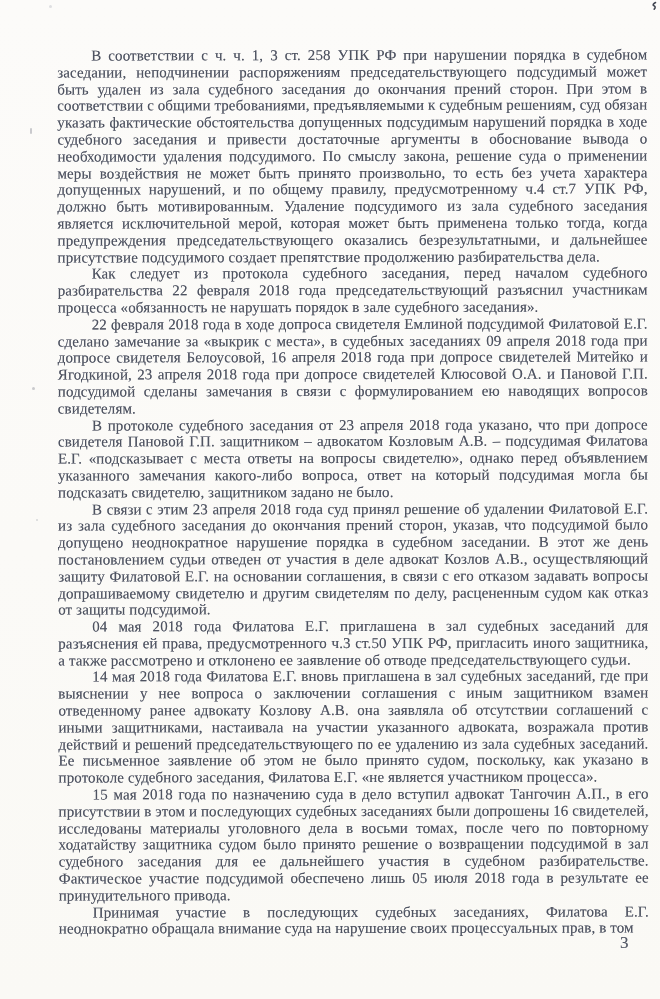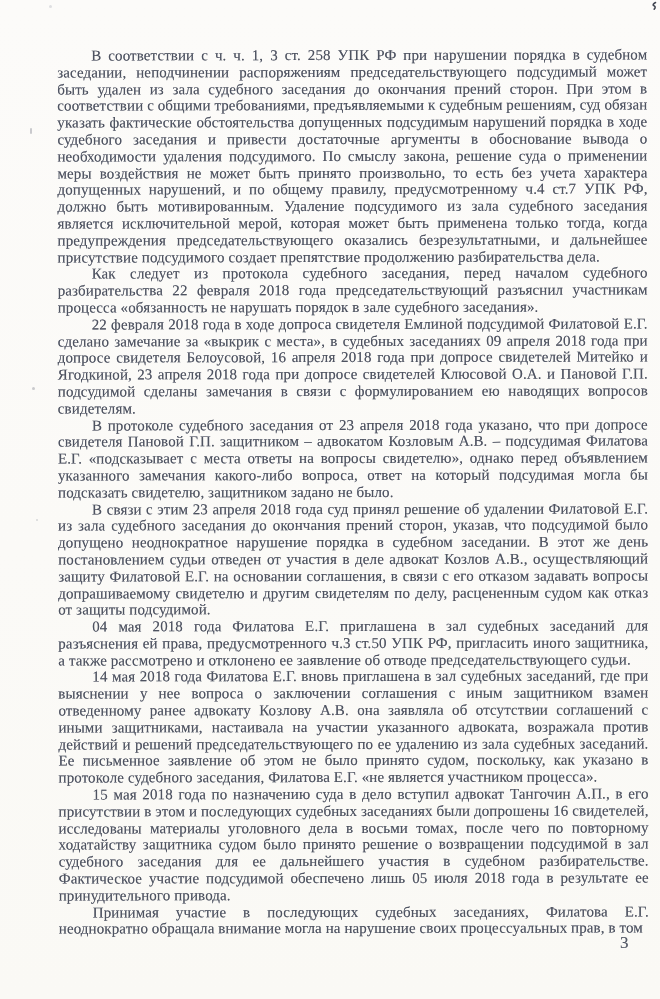--- a/index.html
+++ b/index.html
@@ -73,7 +73,7 @@
     <p>04 мая 2018 года Филатова Е.Г. приглашена в зал судебных заседаний для разъяснения ей права, предусмотренного ч.3 ст.50 УПК РФ, пригласить иного защитника, а также рассмотрено и отклонено ее заявление об отводе председательствующего судьи.</p>
     <p>14 мая 2018 года Филатова Е.Г. вновь приглашена в зал судебных заседаний, где при выяснении у нее вопроса о заключении соглашения с иным защитником взамен отведенному ранее адвокату Козлову А.В. она заявляла об отсутствии соглашений с иными защитниками, настаивала на участии указанного адвоката, возражала против действий и решений председательствующего по ее удалению из зала судебных заседаний. Ее письменное заявление об этом не было принято судом, поскольку, как указано в протоколе судебного заседания, Филатова Е.Г. «не является участником процесса».</p>
     <p>15 мая 2018 года по назначению суда в дело вступил адвокат Тангочин А.П., в его присутствии в этом и последующих судебных заседаниях были допрошены 16 свидетелей, исследованы материалы уголовного дела в восьми томах, после чего по повторному ходатайству защитника судом было принято решение о возвращении подсудимой в зал судебного заседания для ее дальнейшего участия в судебном разбирательстве. Фактическое участие подсудимой обеспечено лишь 05 июля 2018 года в результате ее принудительного привода.</p>
-    <p>Принимая участие в последующих судебных заседаниях, Филатова Е.Г. неоднократно обращала внимание могла на нарушение своих процессуальных прав, в том</p>
+    <p>Принимая участие в последующих судебных заседаниях, Филатова Е.Г. неоднократно обращала внимание суда на нарушение своих процессуальных прав, в том</p>
   </div>
 
   <div class="page-number">3</div>

